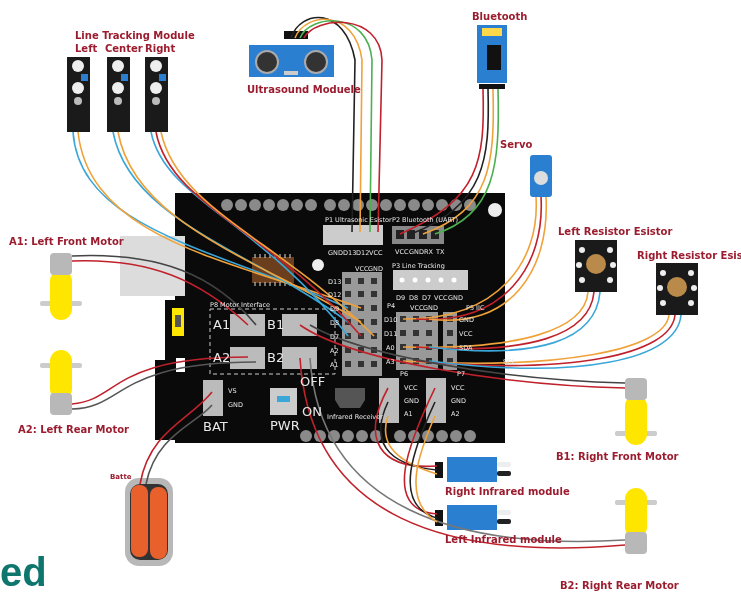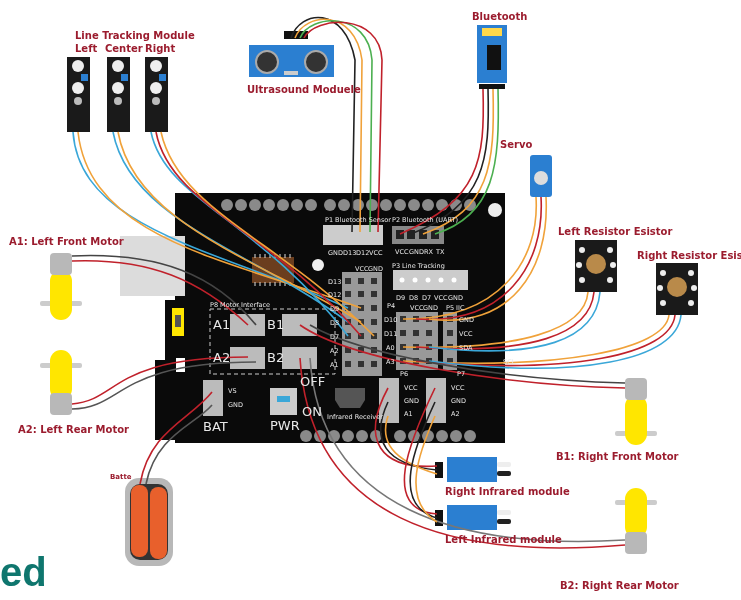--- a/index.html
+++ b/index.html
@@ -344,7 +344,7 @@
 
 <div class="abs" style="left:0px;top:550px;color:#0f766e;font-weight:bold;font-size:40px;font-family:'Liberation Sans',sans-serif;">ed</div>
 
-<div class="board-txt" style="left:325px;top:216px;">P1 Bluetooth Sensor</div>
+<div class="board-txt" style="left:325px;top:216px;">P1 Ultrasonic Esistor</div>
 <div class="board-txt" style="left:328px;top:249px;">GND</div>
 <div class="board-txt" style="left:343px;top:249px;">D13</div>
 <div class="board-txt" style="left:356px;top:249px;">D12</div>

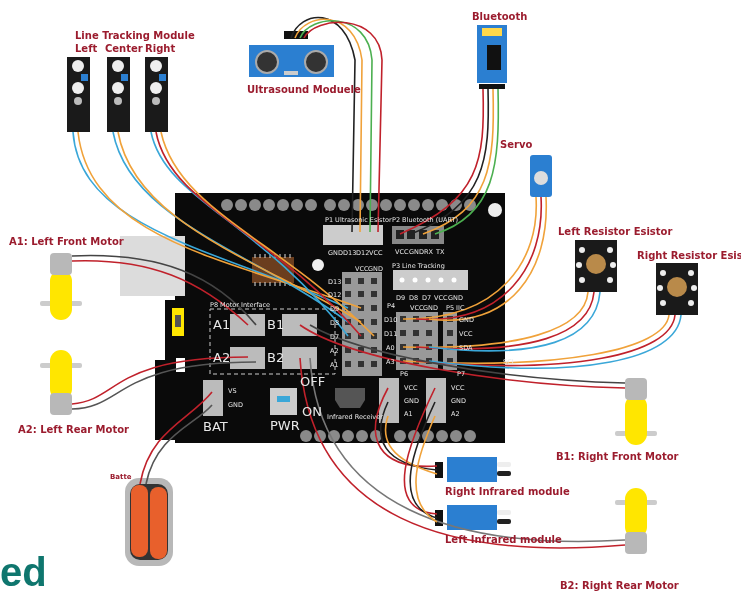--- a/index.html
+++ b/index.html
@@ -381,7 +381,7 @@
 <div class="board-txt" style="left:386px;top:344px;">A0</div>
 <div class="board-txt" style="left:386px;top:358px;">A3</div>
 
-<div class="board-txt" style="left:428px;top:304px;padding-left:18px;">P5 IIC</div>
+<div class="board-txt" style="left:448px;top:304px;padding-left:18px;">P5 IIC</div>
 <div class="board-txt" style="left:459px;top:316px;">GND</div>
 <div class="board-txt" style="left:459px;top:330px;">VCC</div>
 <div class="board-txt" style="left:459px;top:344px;">SDA</div>

